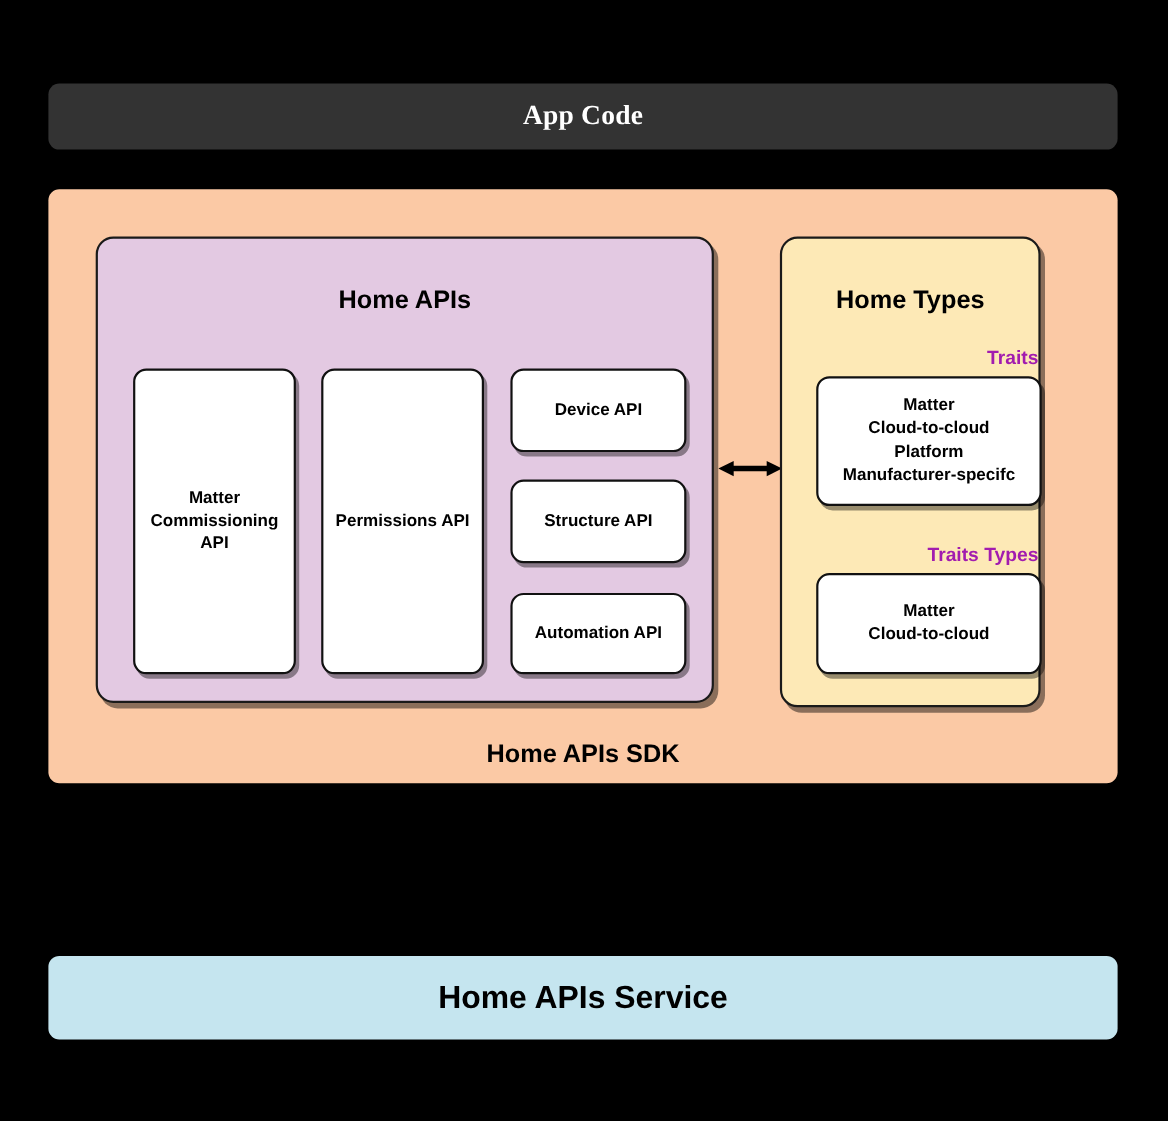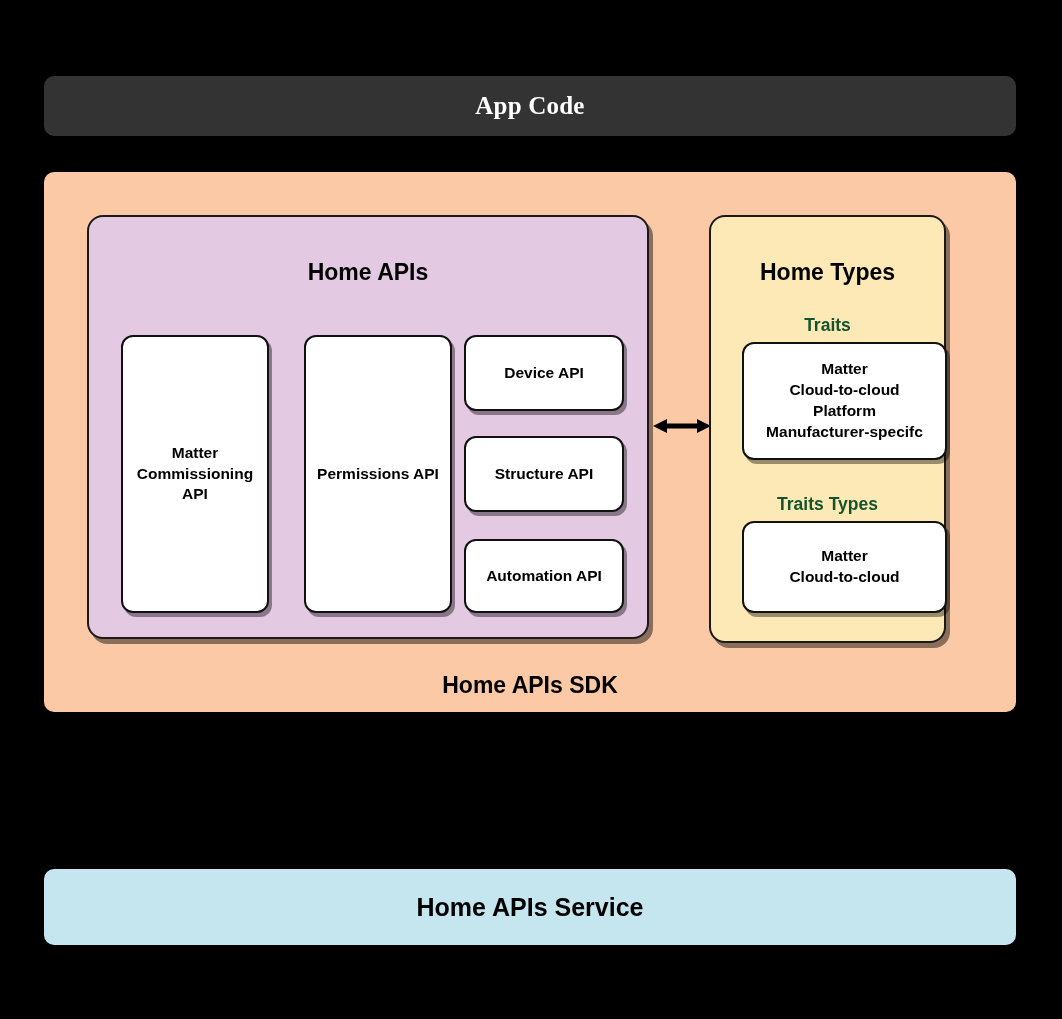--- a/index.html
+++ b/index.html
@@ -158,10 +158,10 @@
   .section-heading {
     position: absolute;
     left: 0; right: 0;
-    text-align: center;
+    text-align: right;
     font-size: 17.5px;
     font-weight: bold;
-    color: #14532d;
+    color: #a21caf;
   }
   .heading-traits { top: 98px; }
   .heading-device-types { top: 277px; }

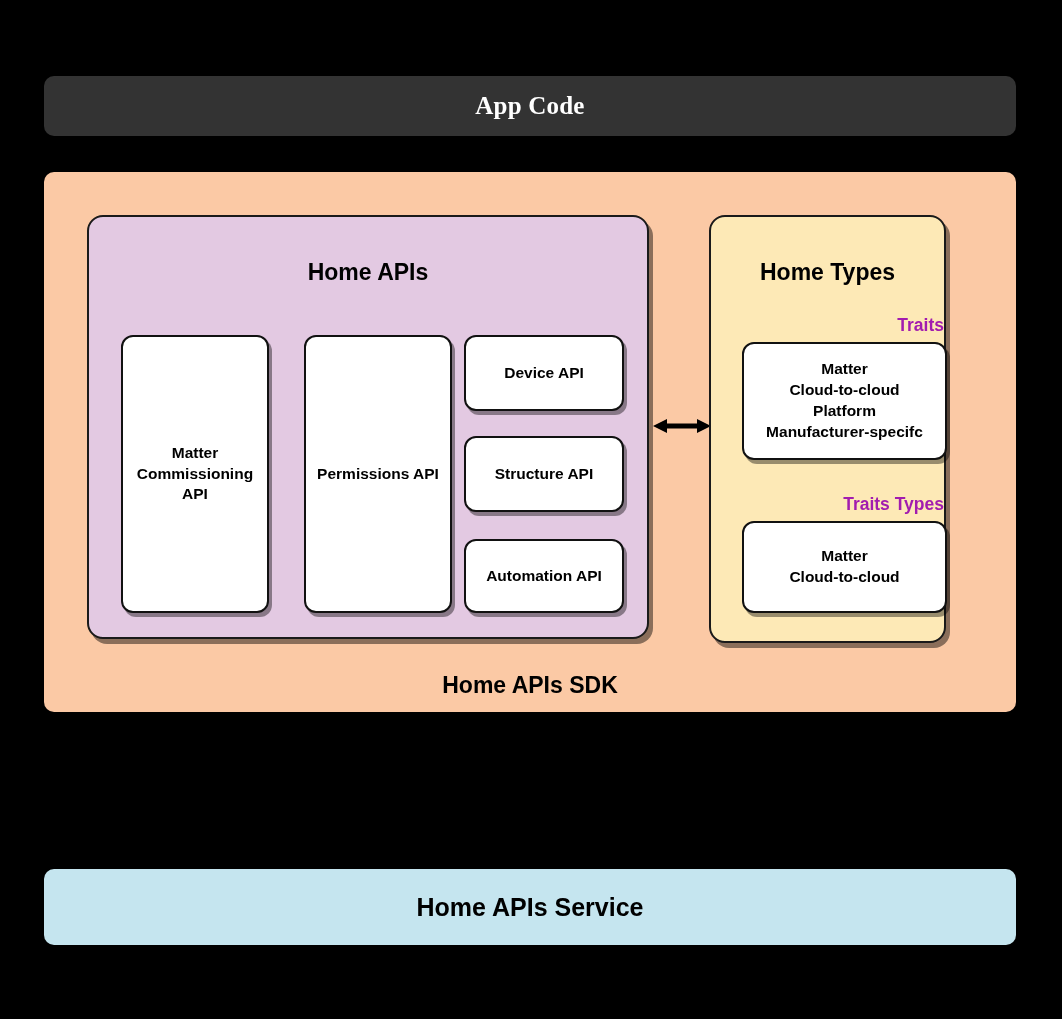--- a/index.html
+++ b/index.html
@@ -120,7 +120,6 @@
     top: 118px;
     width: 148px;
     height: 278px;
-    margin-left: 12px;
   }
   .box-device-api {
     left: 375px;

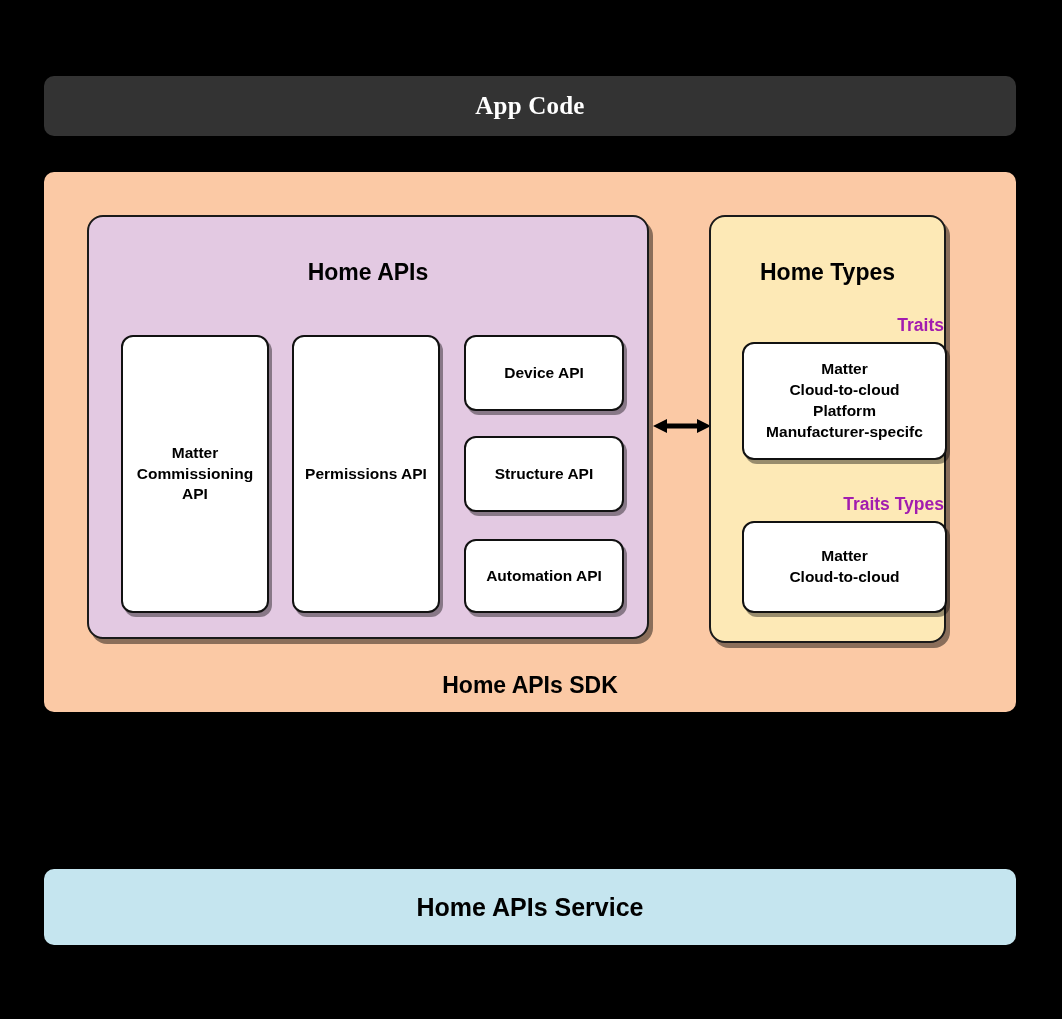--- a/index.html
+++ b/index.html
@@ -221,7 +221,7 @@
   }
   .service-label {
     color: #000000;
-    font-size: 25px;
+    font-size: 29px;
     font-weight: bold;
   }
 </style>

